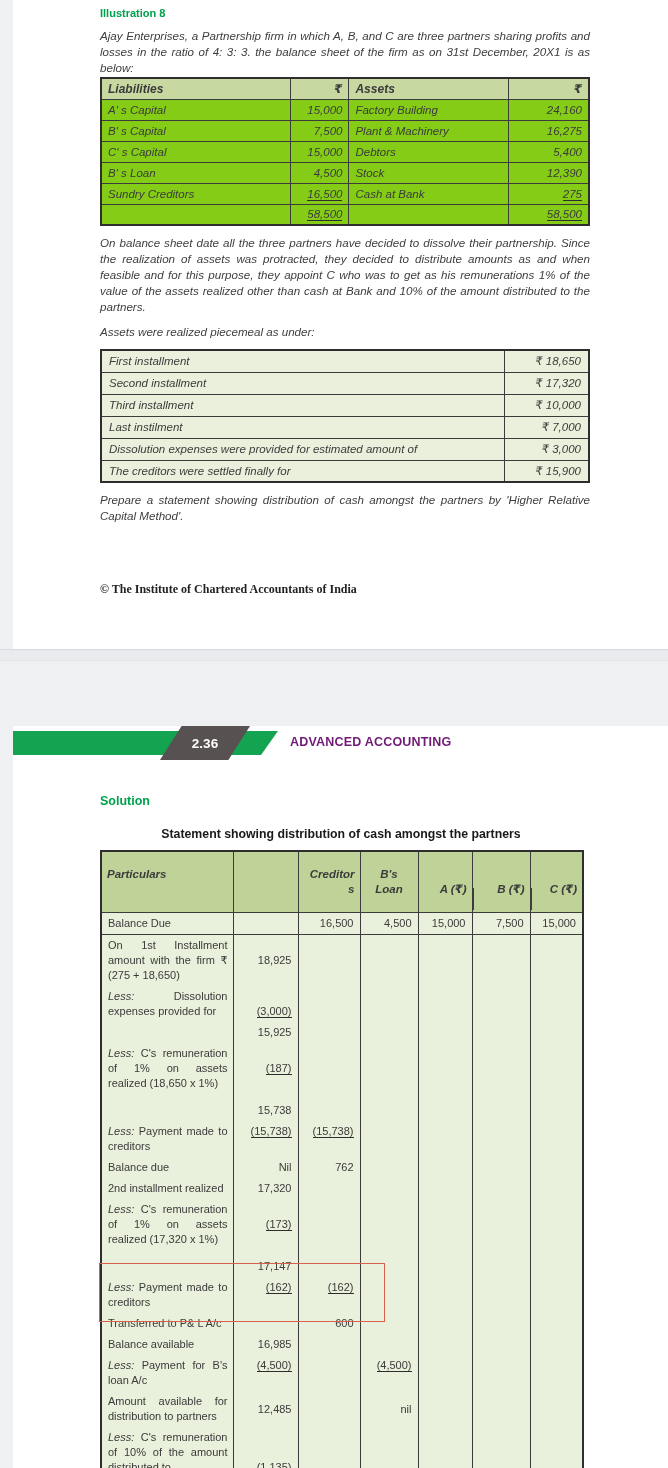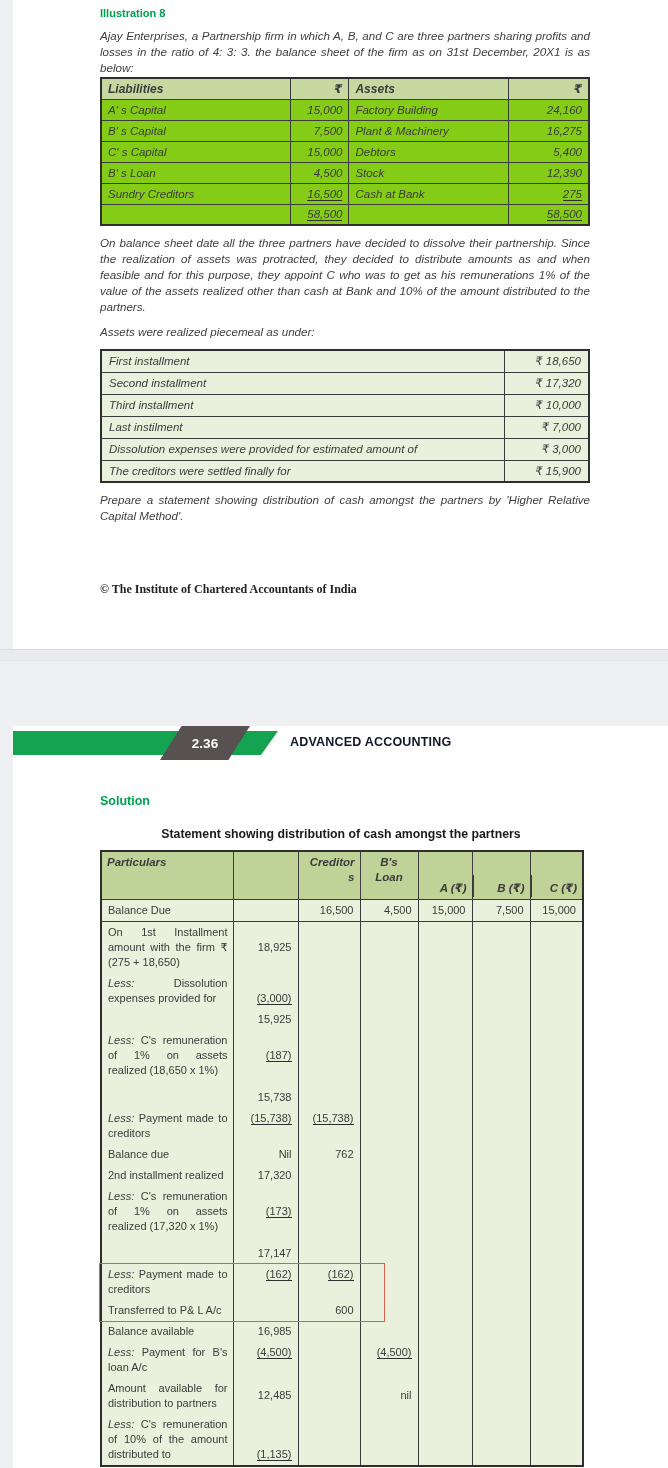--- a/index.html
+++ b/index.html
@@ -52,7 +52,7 @@
     display:flex; align-items:center; justify-content:center;
     color:#fff; font-weight:bold; font-size:13.5px;
   }
-  .book-title { position:absolute; left:277px; top:9px; color:#0f172a; font-weight:bold; font-size:12.5px; letter-spacing:0.2px; }
+  .book-title { position:absolute; left:277px; top:9px; color:#701a75; font-weight:bold; font-size:12.5px; letter-spacing:0.2px; }
 
   .solution-heading { margin-top:34px; font-size:12.5px; }
   .sol-title { margin-top:19px; width:482px; text-align:center; font-weight:bold; font-size:12.3px; color:#1a1a1a; }

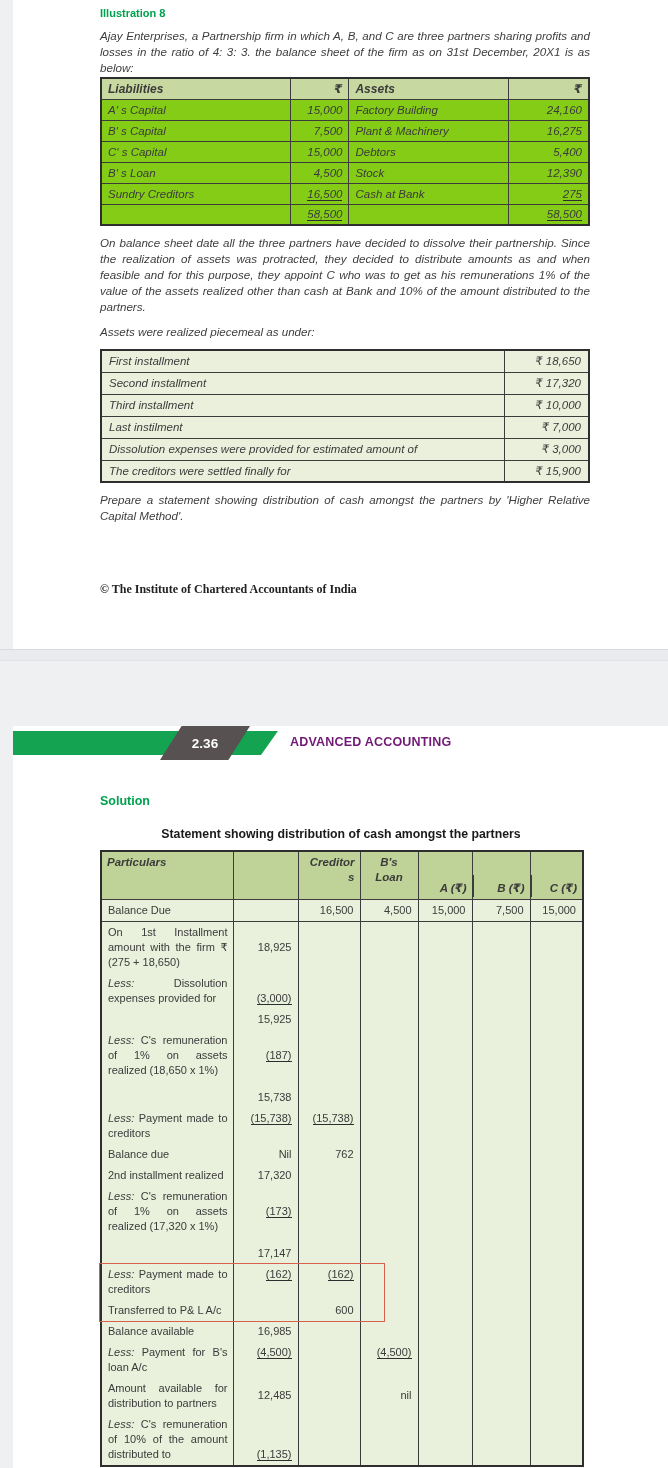--- a/index.html
+++ b/index.html
@@ -63,7 +63,7 @@
   .sol-table col.c-p { width:132px; } .sol-table col.c-amt { width:65px; }
   .sol-table col.c-cred { width:62px; } .sol-table col.c-bl { width:58px; }
   .sol-table col.c-a { width:54px; } .sol-table col.c-b { width:58px; } .sol-table col.c-c { width:53px; }
-  .sol-table th { background:#bfd297; height:48px; border-left:1px solid #3c3c3c; border-right:1px solid #3c3c3c; border-bottom:1px solid #3c3c3c; font-style:italic; font-weight:bold; font-size:11.5px; padding:3px 5px; }
+  .sol-table th { background:#bfd297; height:48px; border-left:1px solid #3c3c3c; border-right:1px solid #3c3c3c; border-bottom:1px solid #3c3c3c; font-style:italic; font-weight:bold; font-size:11.5px; padding:15px 5px; }
   .sol-table th.th-p { text-align:left; vertical-align:top; }
   .sol-table th.th-cred { text-align:right; vertical-align:top; }
   .sol-table th.th-cred span { display:inline-block; max-width:50px; word-break:break-all; text-align:right; }

